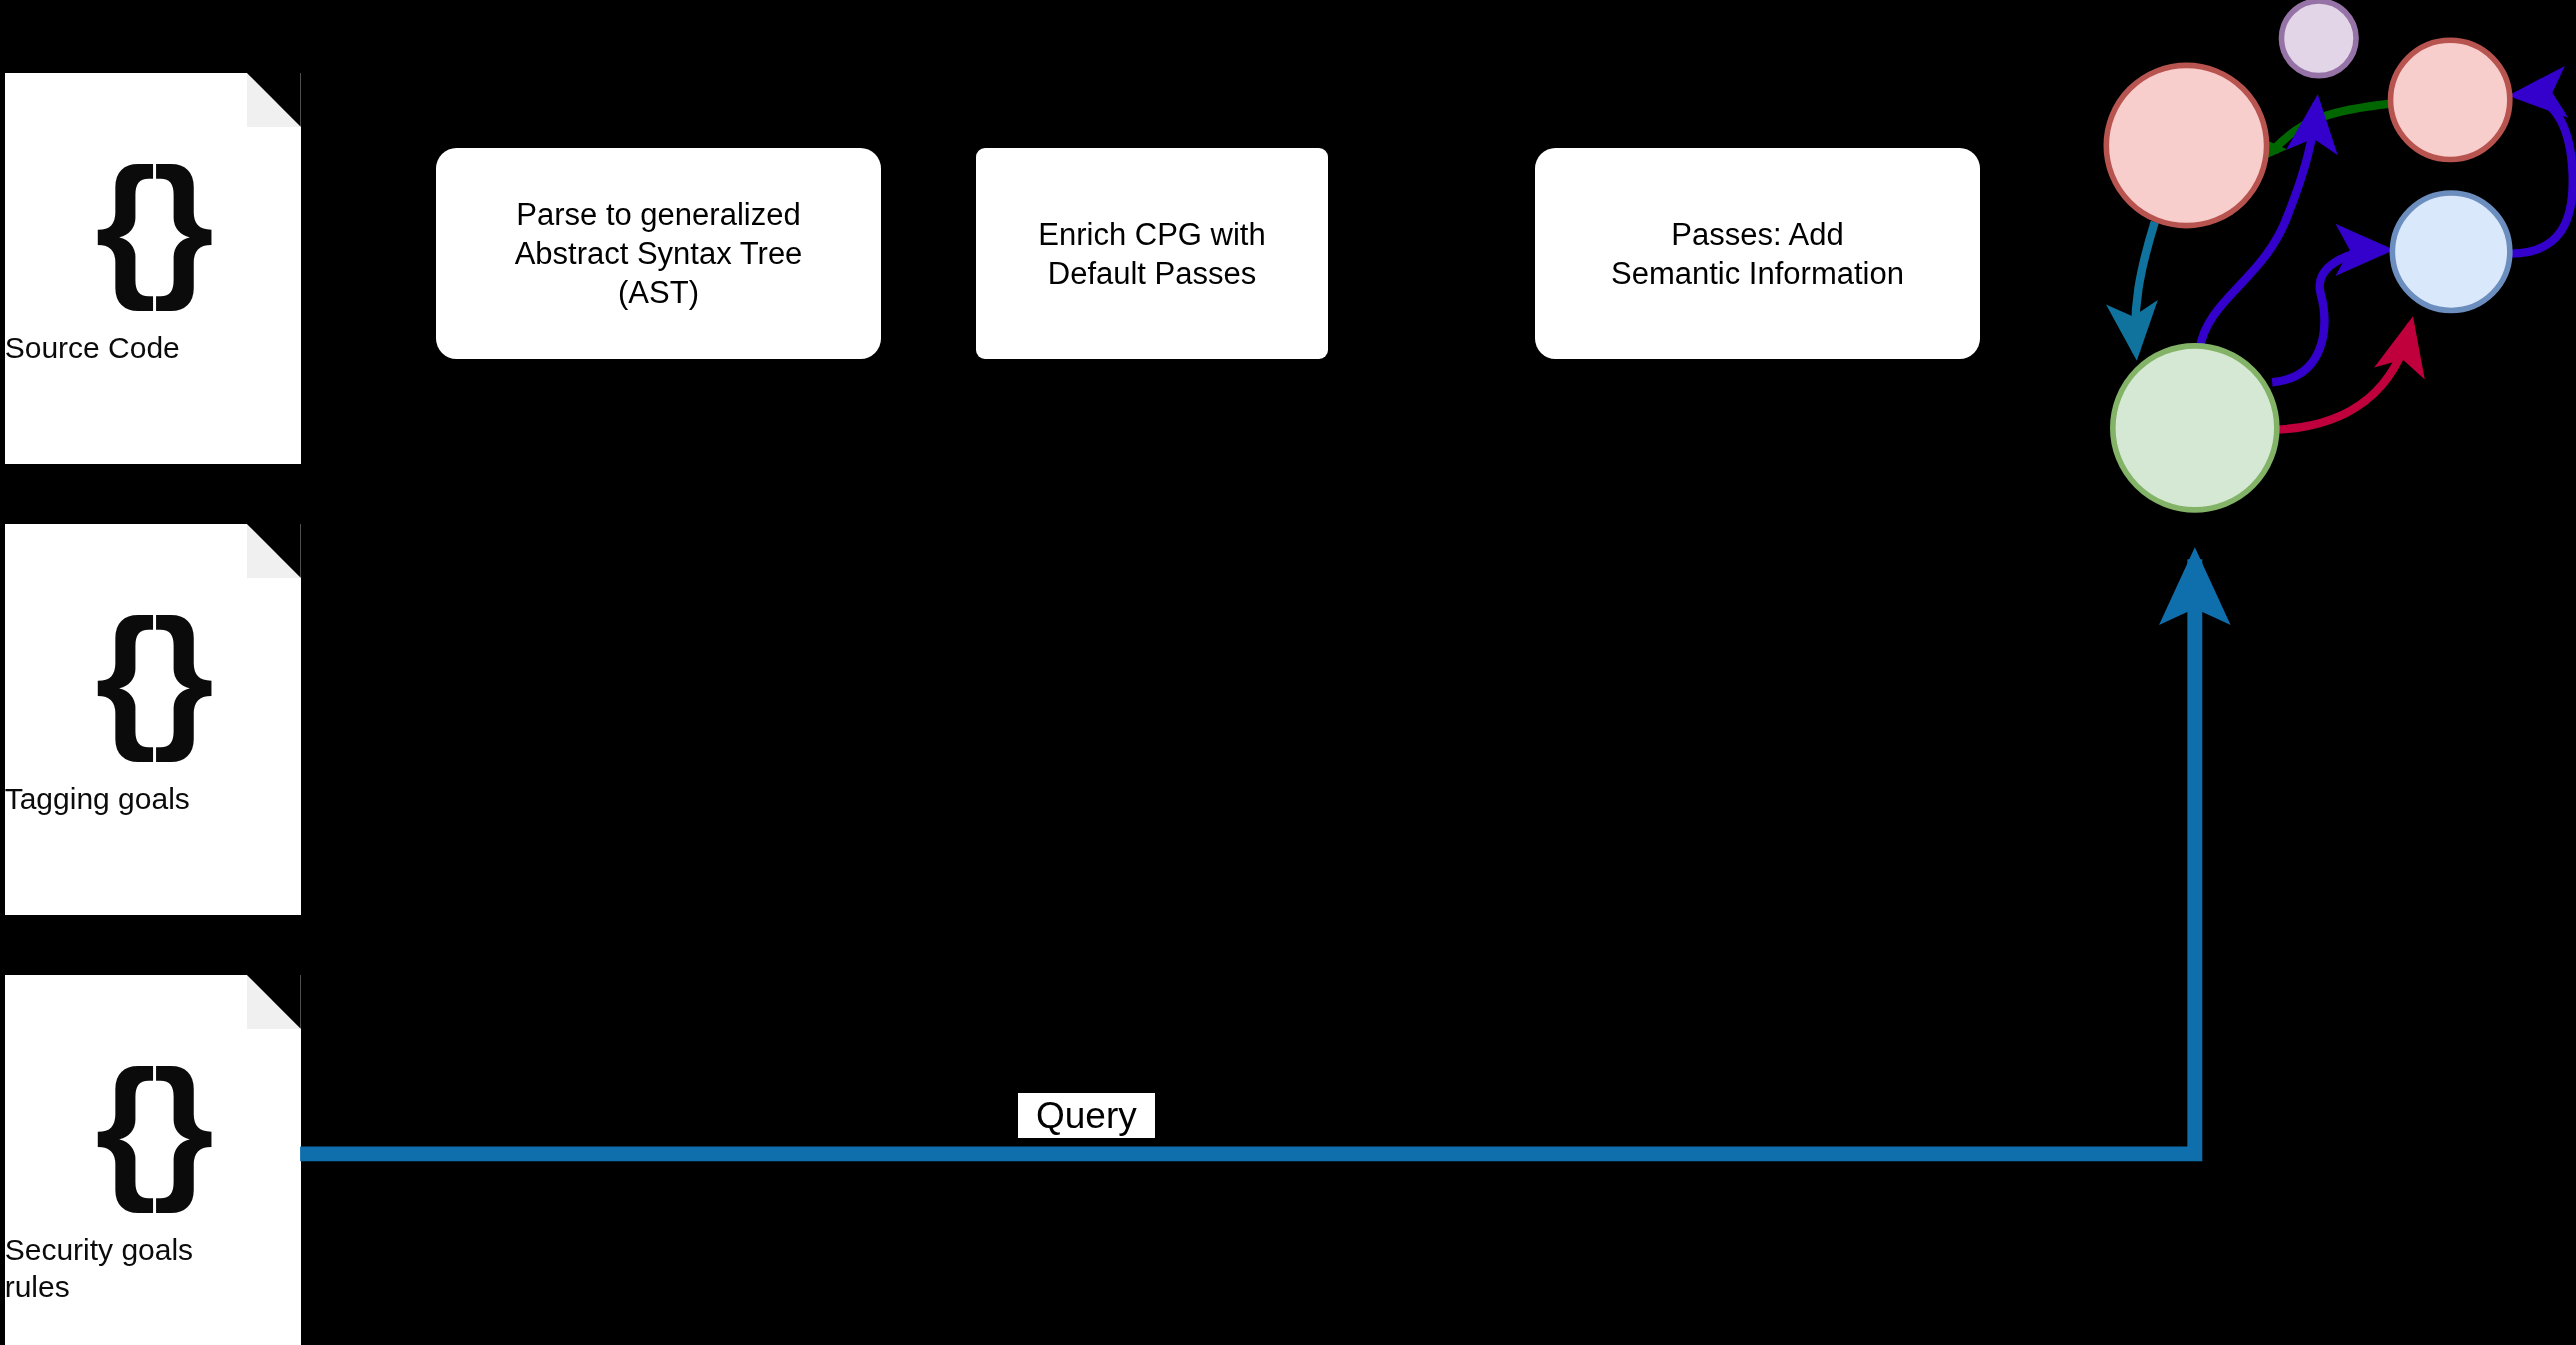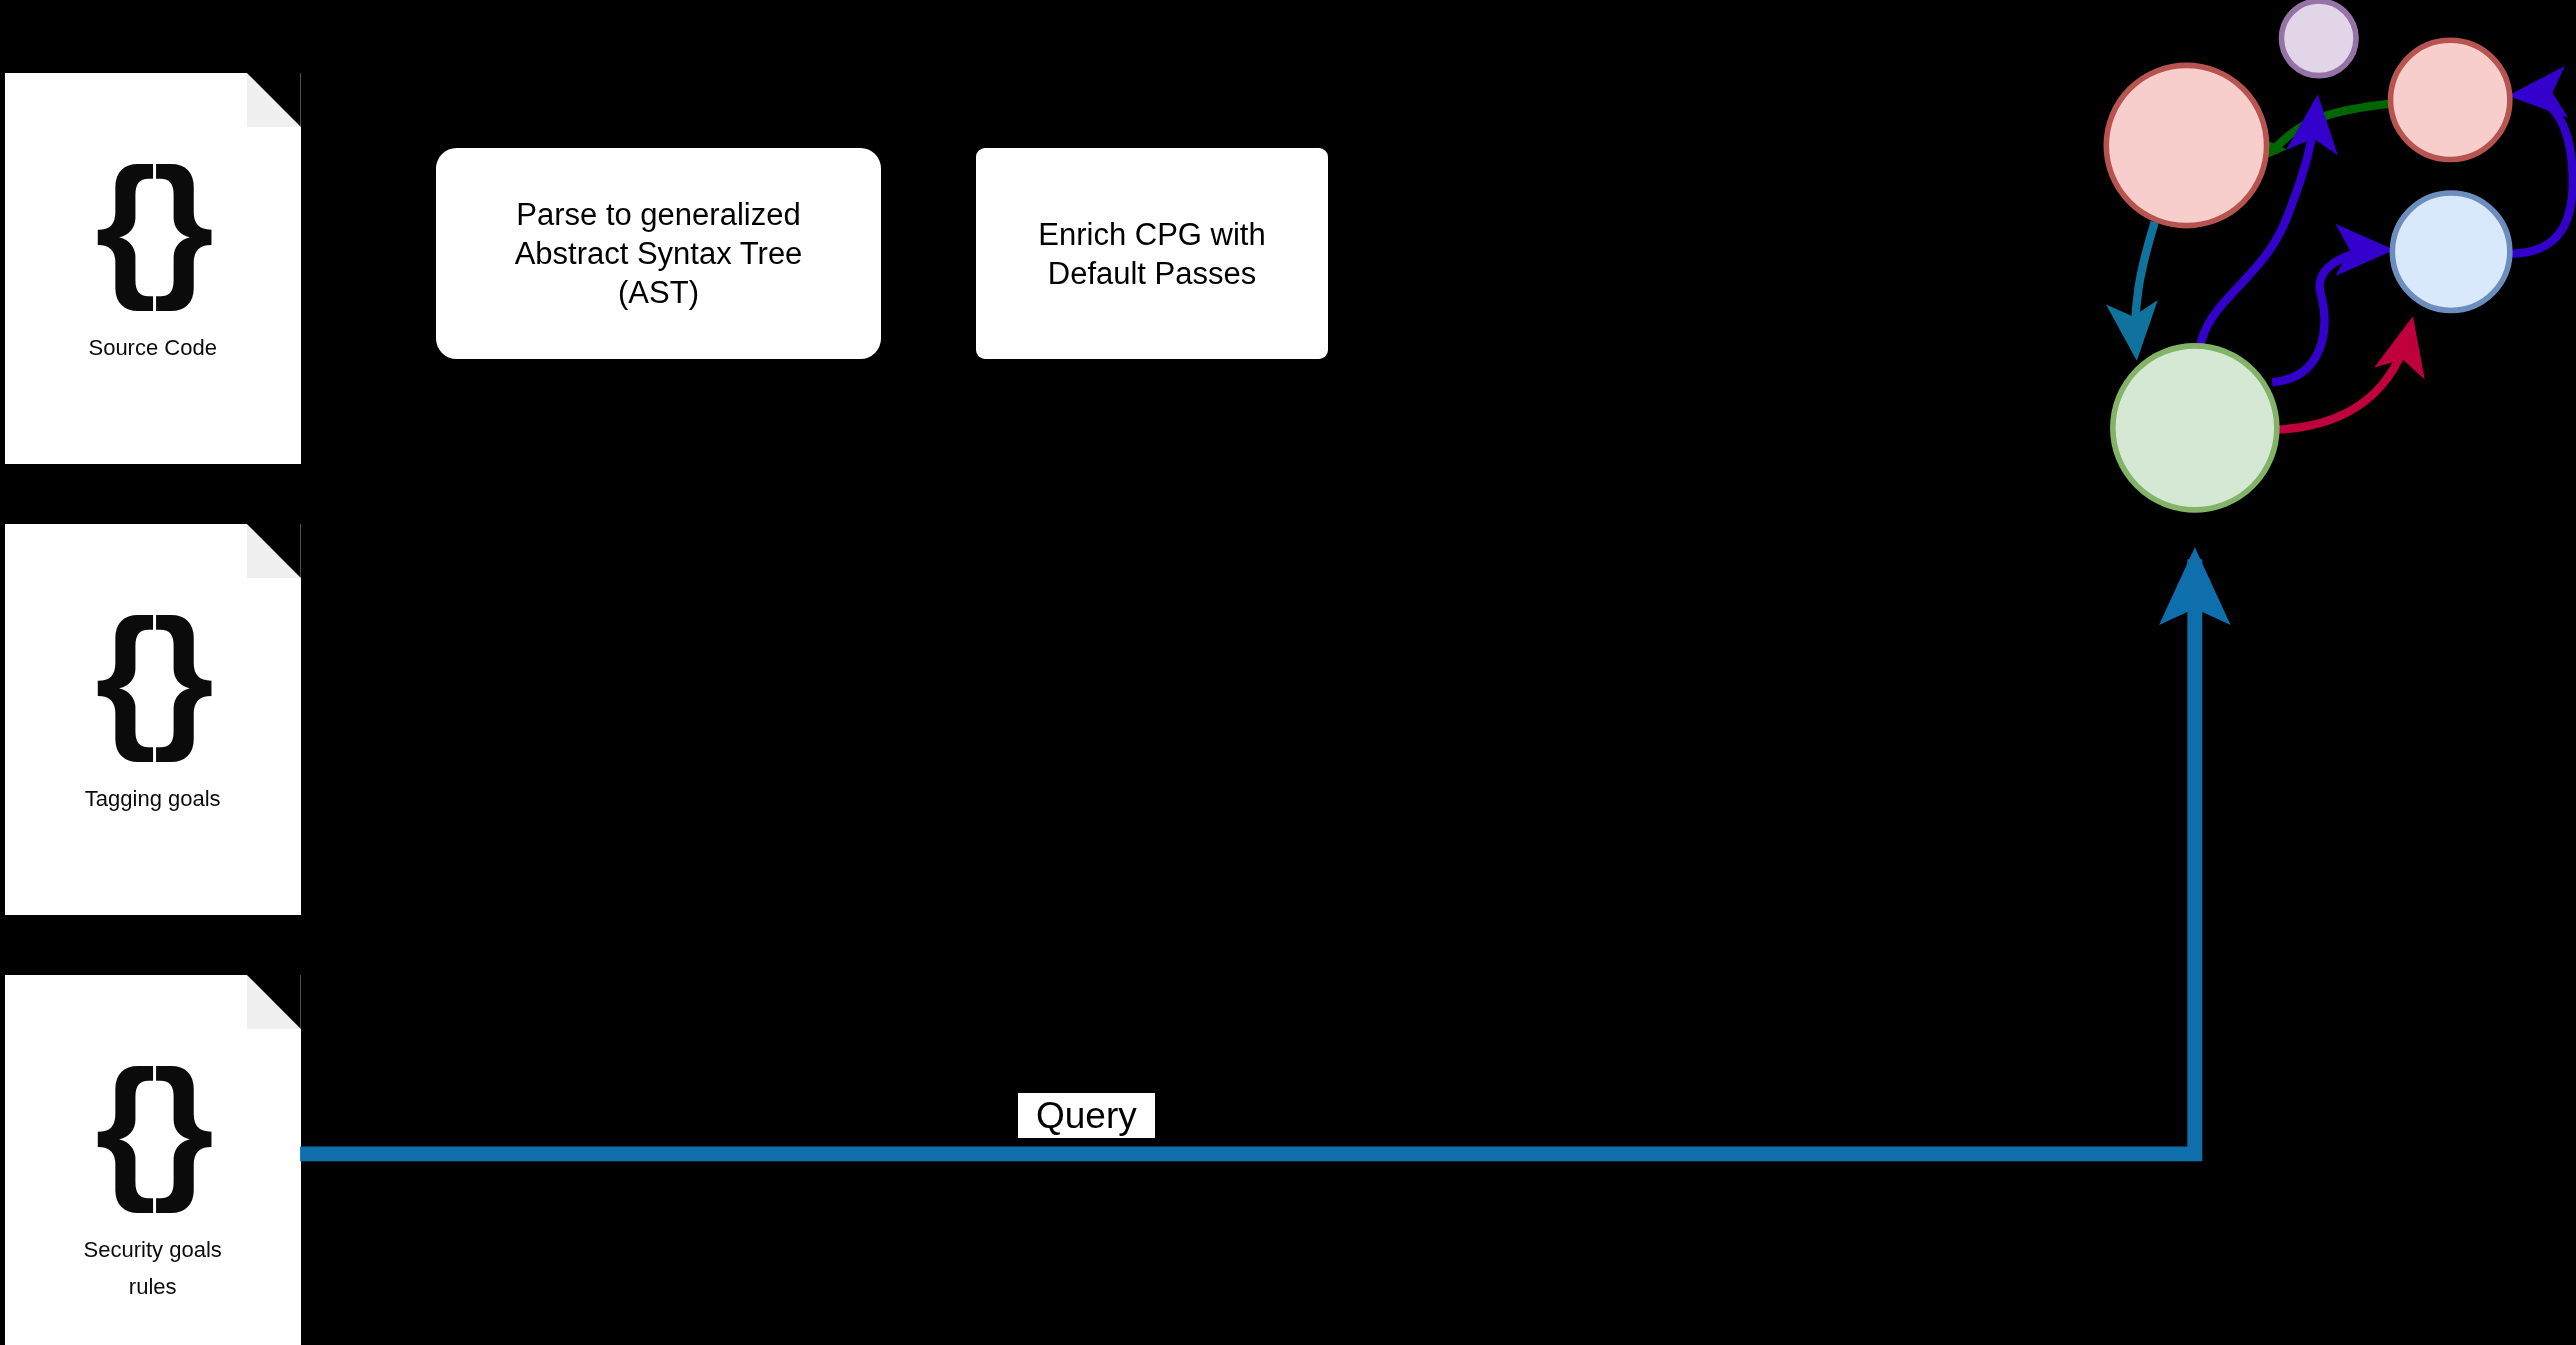--- a/index.html
+++ b/index.html
@@ -130,6 +130,8 @@
 (AST)</div>
   <div class="procbox" id="box-1" style="left: 976px; top: 148px; width: 352px; height: 211px; border-radius: 9px;">Enrich CPG with
 Default Passes</div>
+  <div class="procbox" id="box-2" style="left: 1535px; top: 148px; width: 445px; height: 211px;">Passes: Add
+Semantic Information</div>
 
   <svg id="graph-layer" viewBox="0 0 2764 1444">
     <defs>

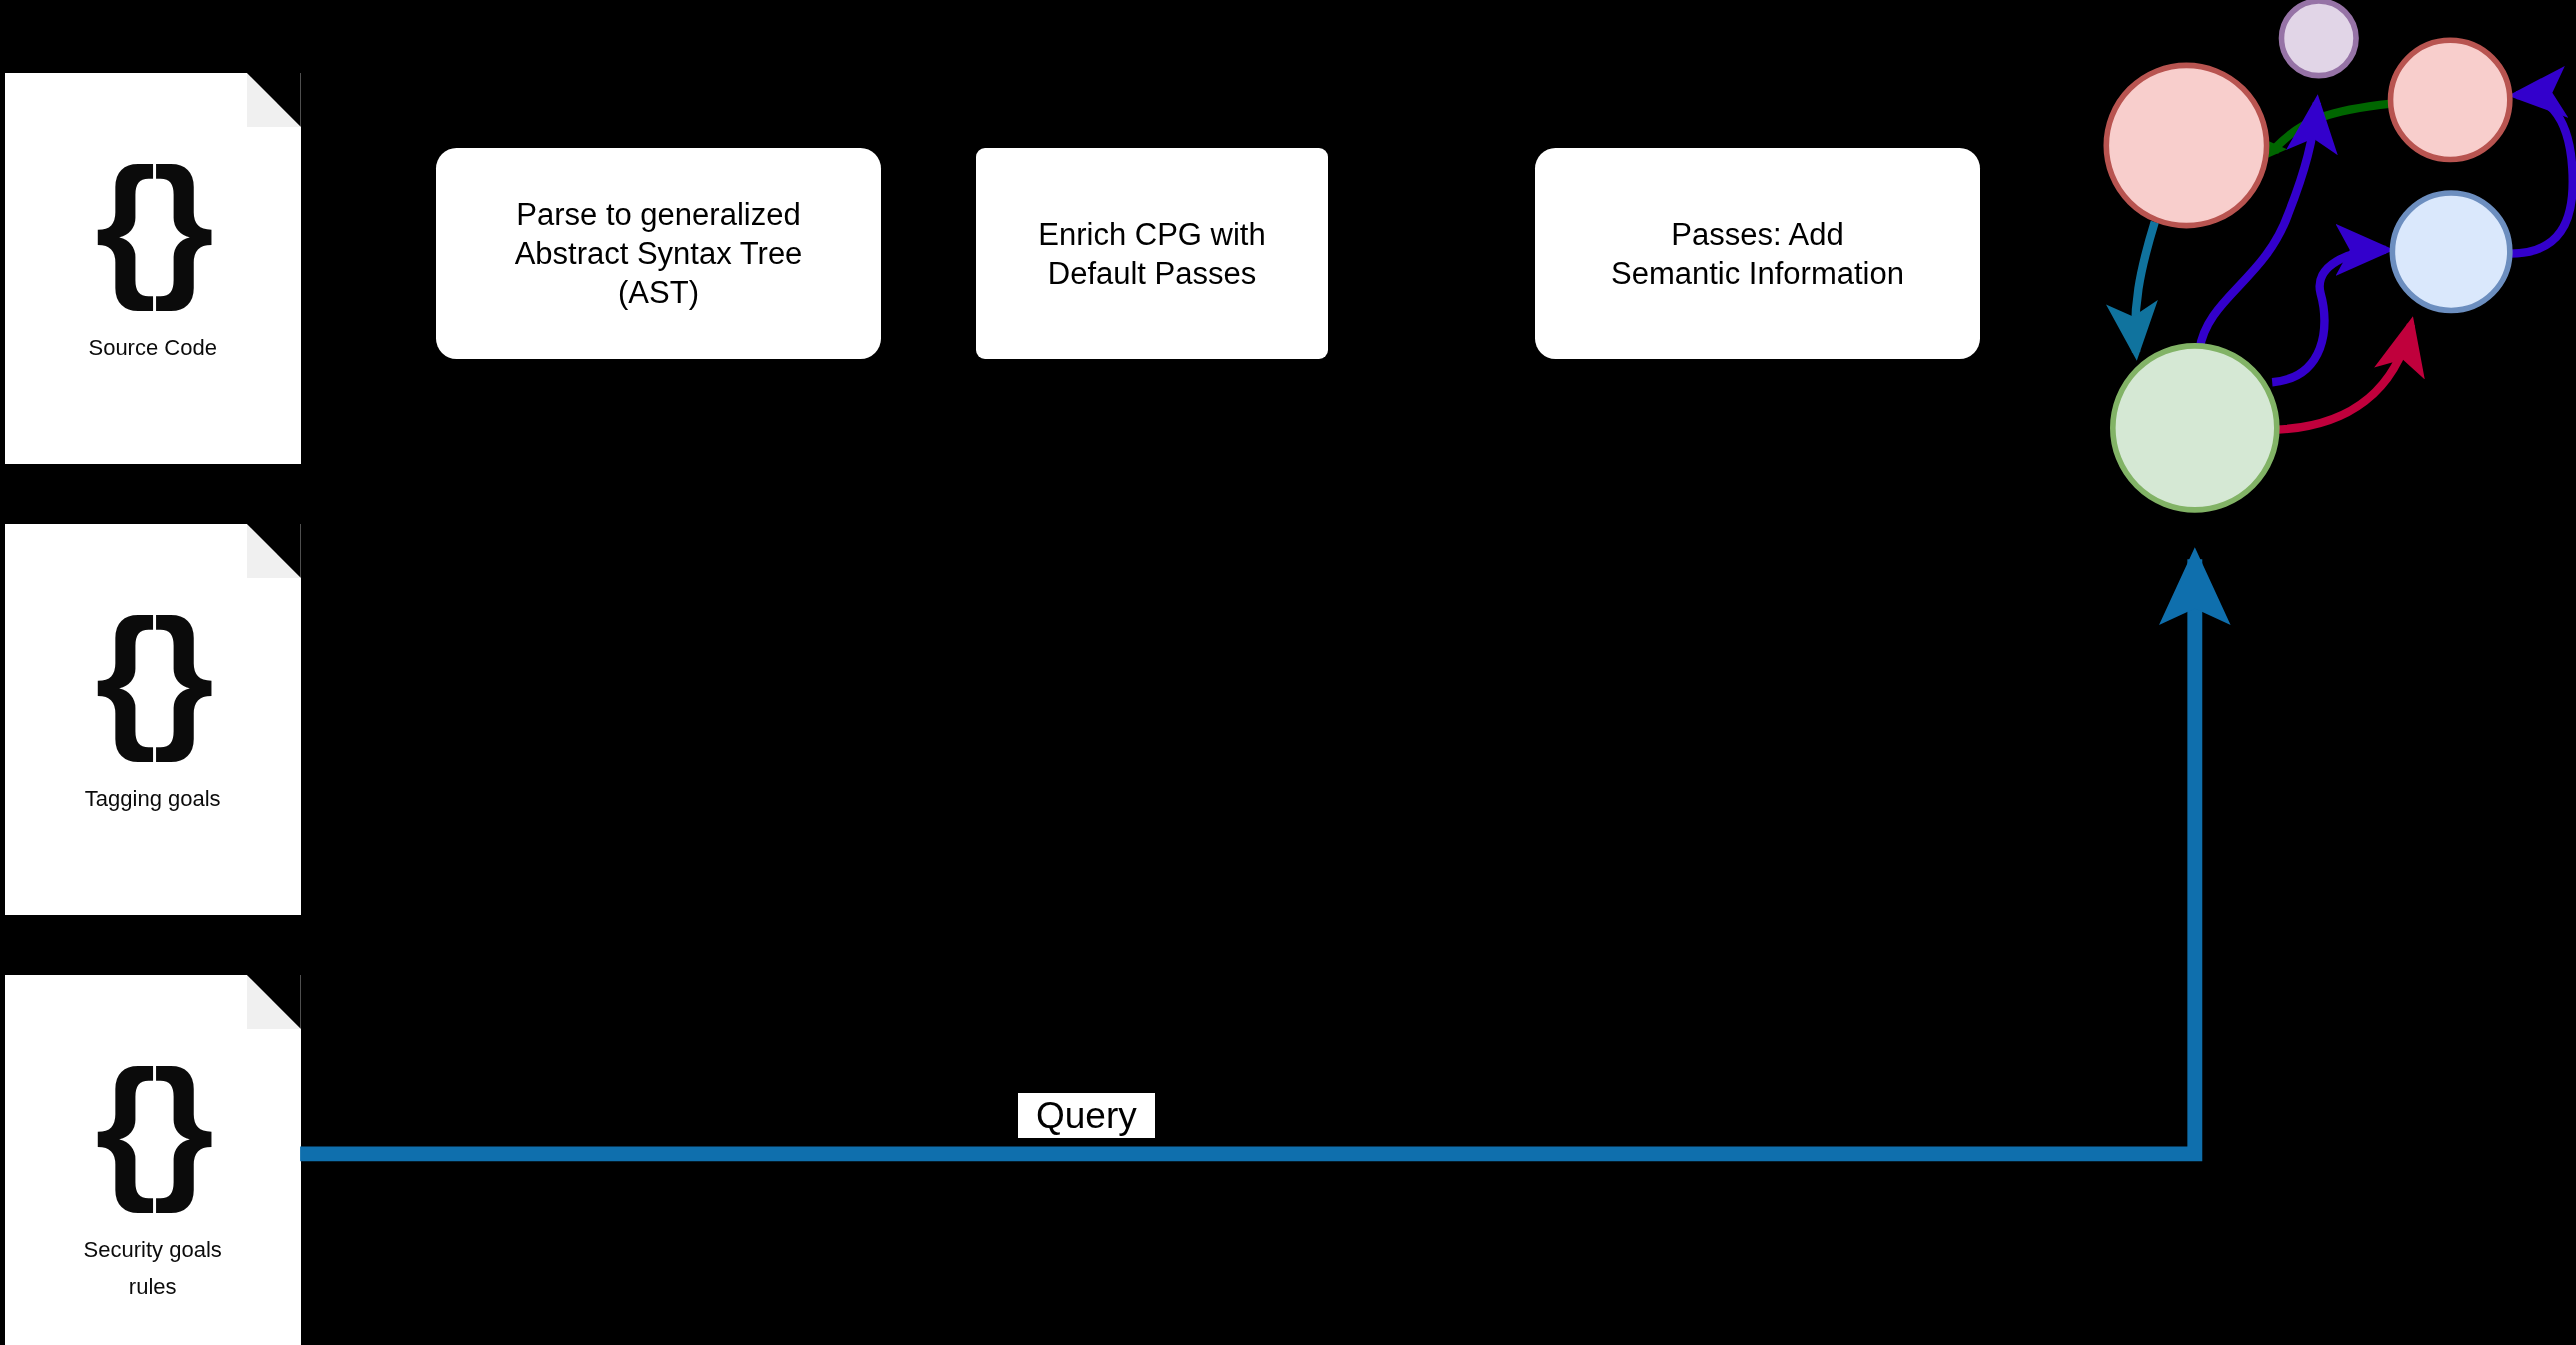--- a/index.html
+++ b/index.html
@@ -53,9 +53,8 @@
     position: absolute;
     left: 0;
     right: 0;
-    text-align: center;
     color: #0b0b0b;
-    font-size: 22px;
+    font-size: 30px;
     line-height: 37px;
     white-space: pre-line;
   }

